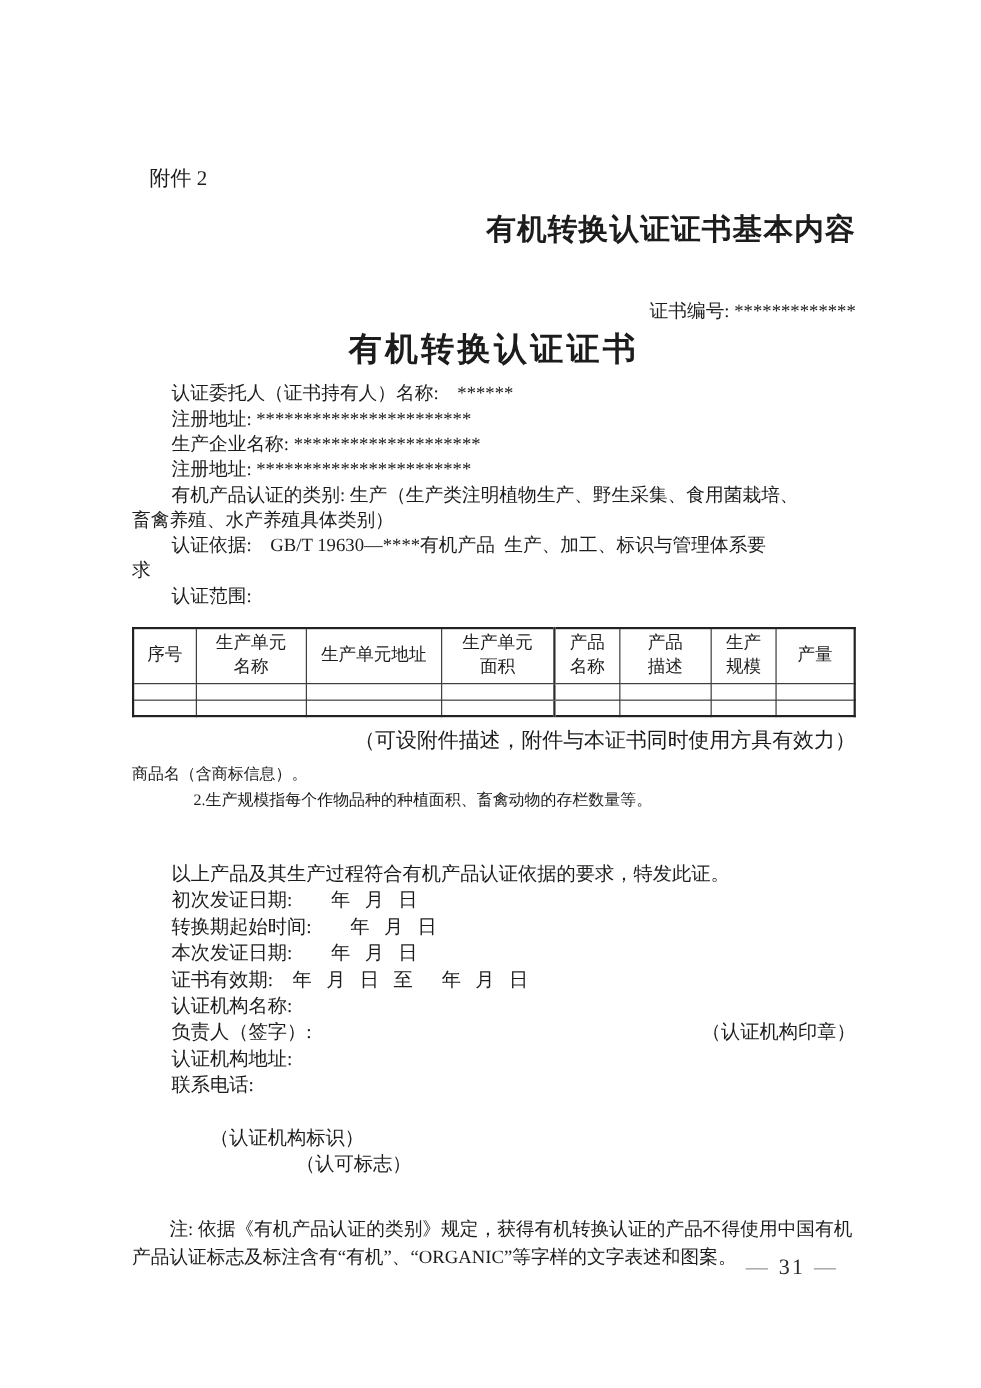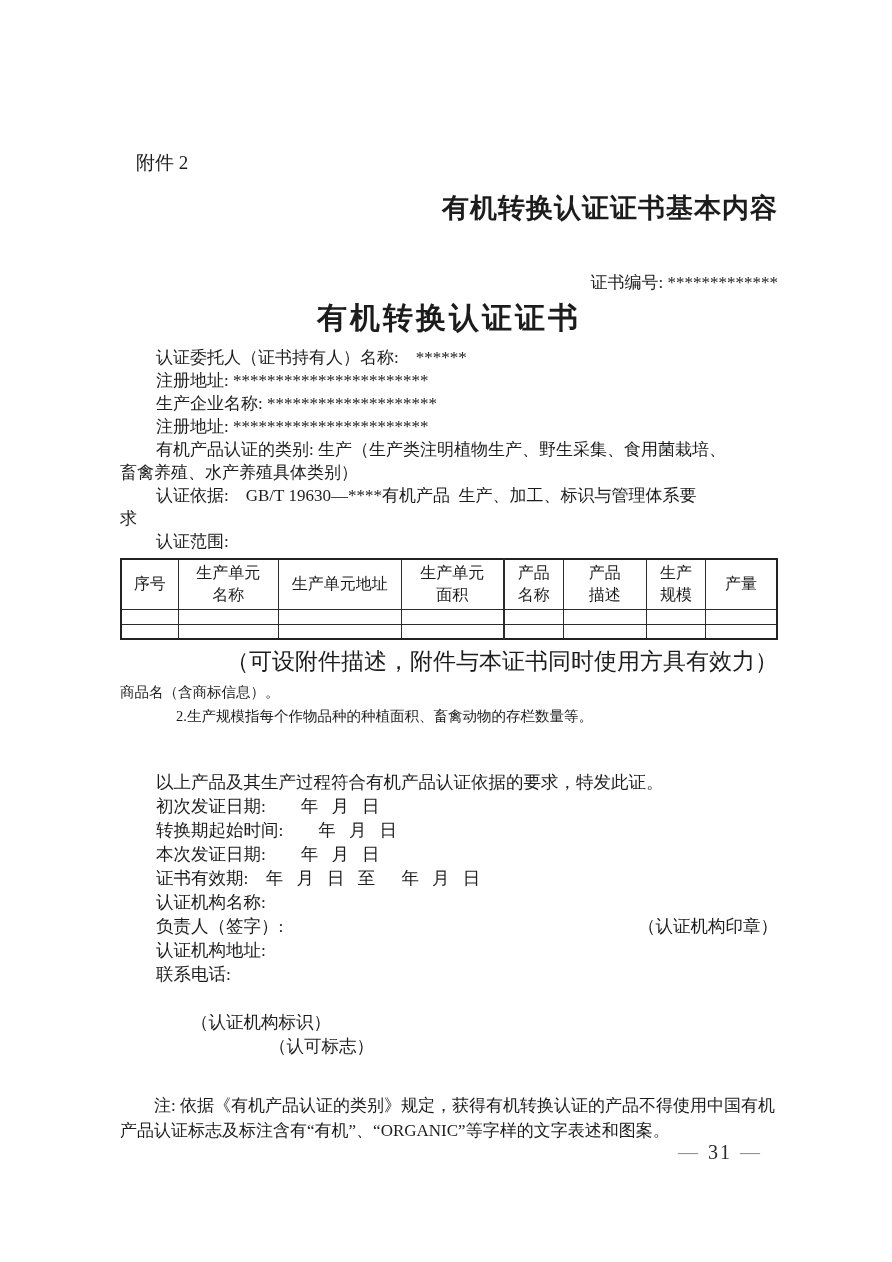--- a/index.html
+++ b/index.html
@@ -58,7 +58,7 @@
   }
   .indent { padding-left: 36px; }
   table.scope {
-    margin-top: 5px;
+    margin-top: 17px;
     width: 100%;
     border-collapse: collapse;
     table-layout: fixed;

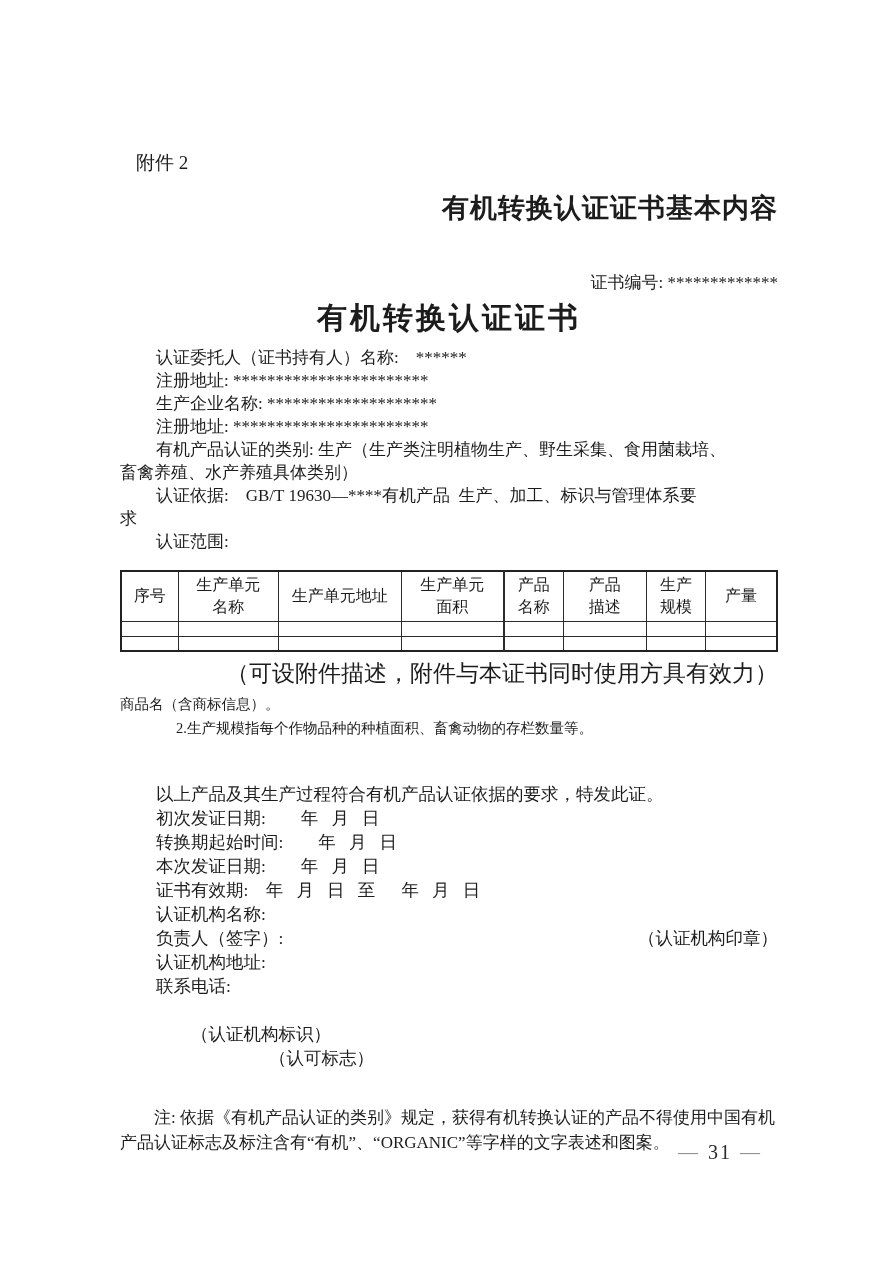--- a/index.html
+++ b/index.html
@@ -80,7 +80,7 @@
   .attach-note {
     margin-top: 10px;
     text-align: right;
-    font-size: 23px;
+    font-size: 19px;
     line-height: 23px;
   }
   .small-notes { margin-top: 7px; }

